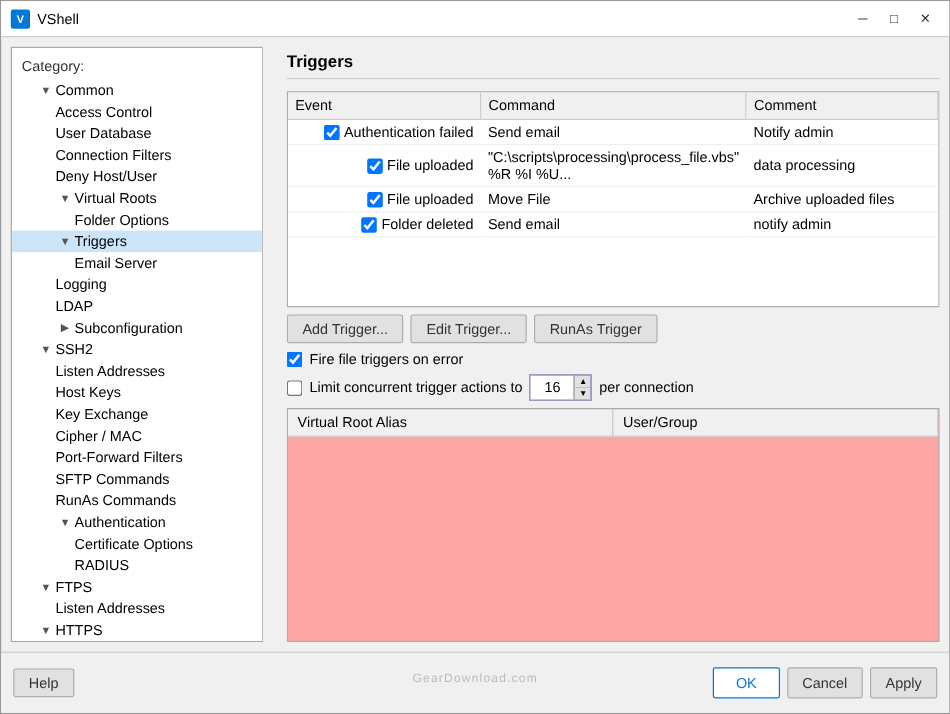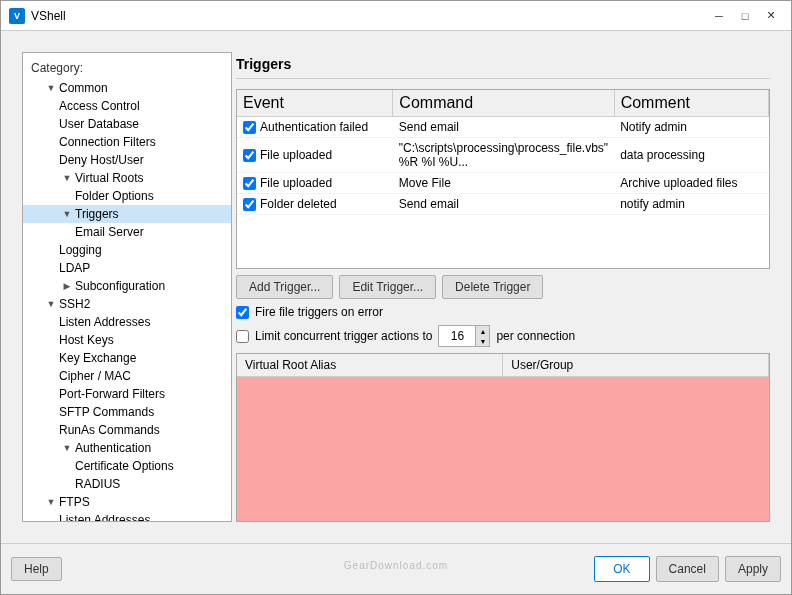--- a/index.html
+++ b/index.html
@@ -77,8 +77,8 @@
       display: flex;
       flex: 1;
       overflow: hidden;
-      padding: 21px;
-      gap: 4px;
+      padding: 8px;
+      gap: 20px;
     }
 
     .category-panel {

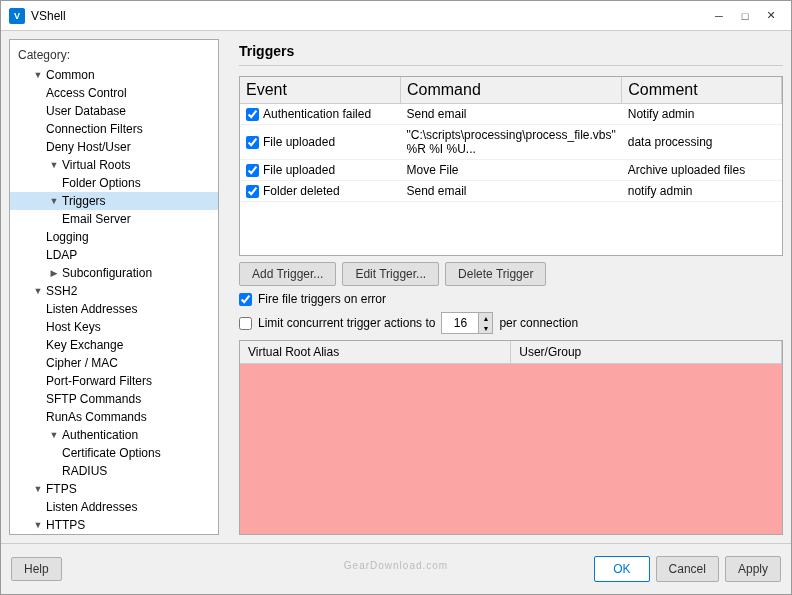--- a/index.html
+++ b/index.html
@@ -164,7 +164,7 @@
       border-right: 1px solid #ccc;
       font-weight: normal;
       color: #000;
-      font-size: 16px;
+      font-size: 12px;
     }
 
     .triggers-table td {

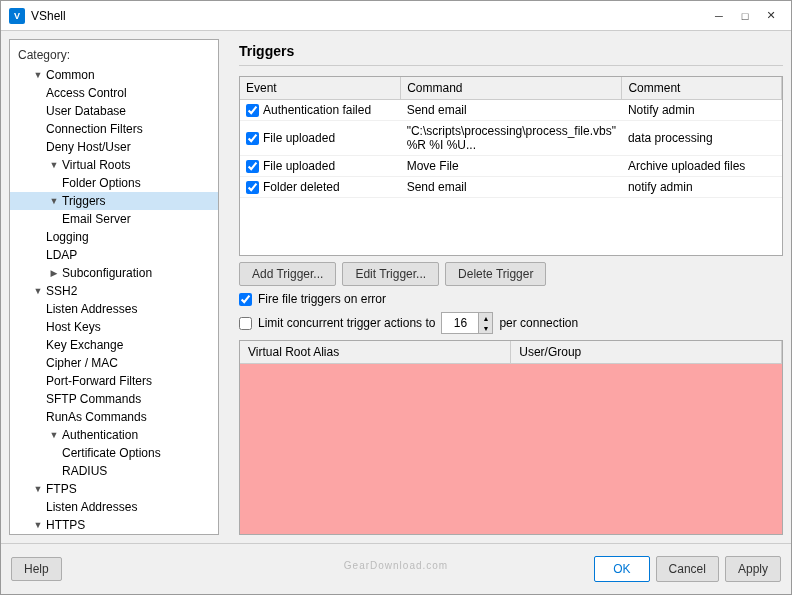--- a/index.html
+++ b/index.html
@@ -177,6 +177,7 @@
       display: flex;
       align-items: center;
       gap: 4px;
+      justify-content: flex-end;
     }
 
     .checkbox-cell input[type="checkbox"] {

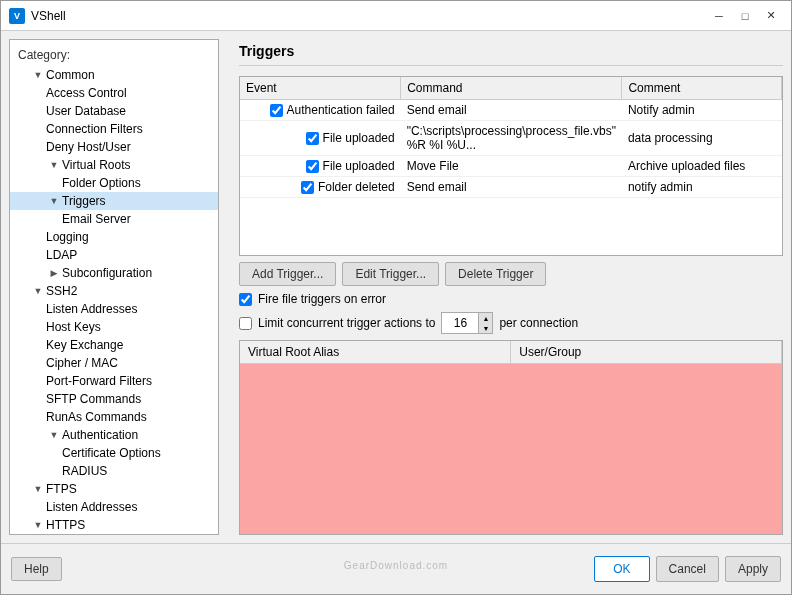--- a/index.html
+++ b/index.html
@@ -506,7 +506,7 @@
       <div class="btn-row">
         <button class="btn">Add Trigger...</button>
         <button class="btn">Edit Trigger...</button>
-        <button class="btn">Delete Trigger</button>
+        <button class="btn">RunAs Trigger</button>
       </div>
 
       <div class="checkbox-row">

